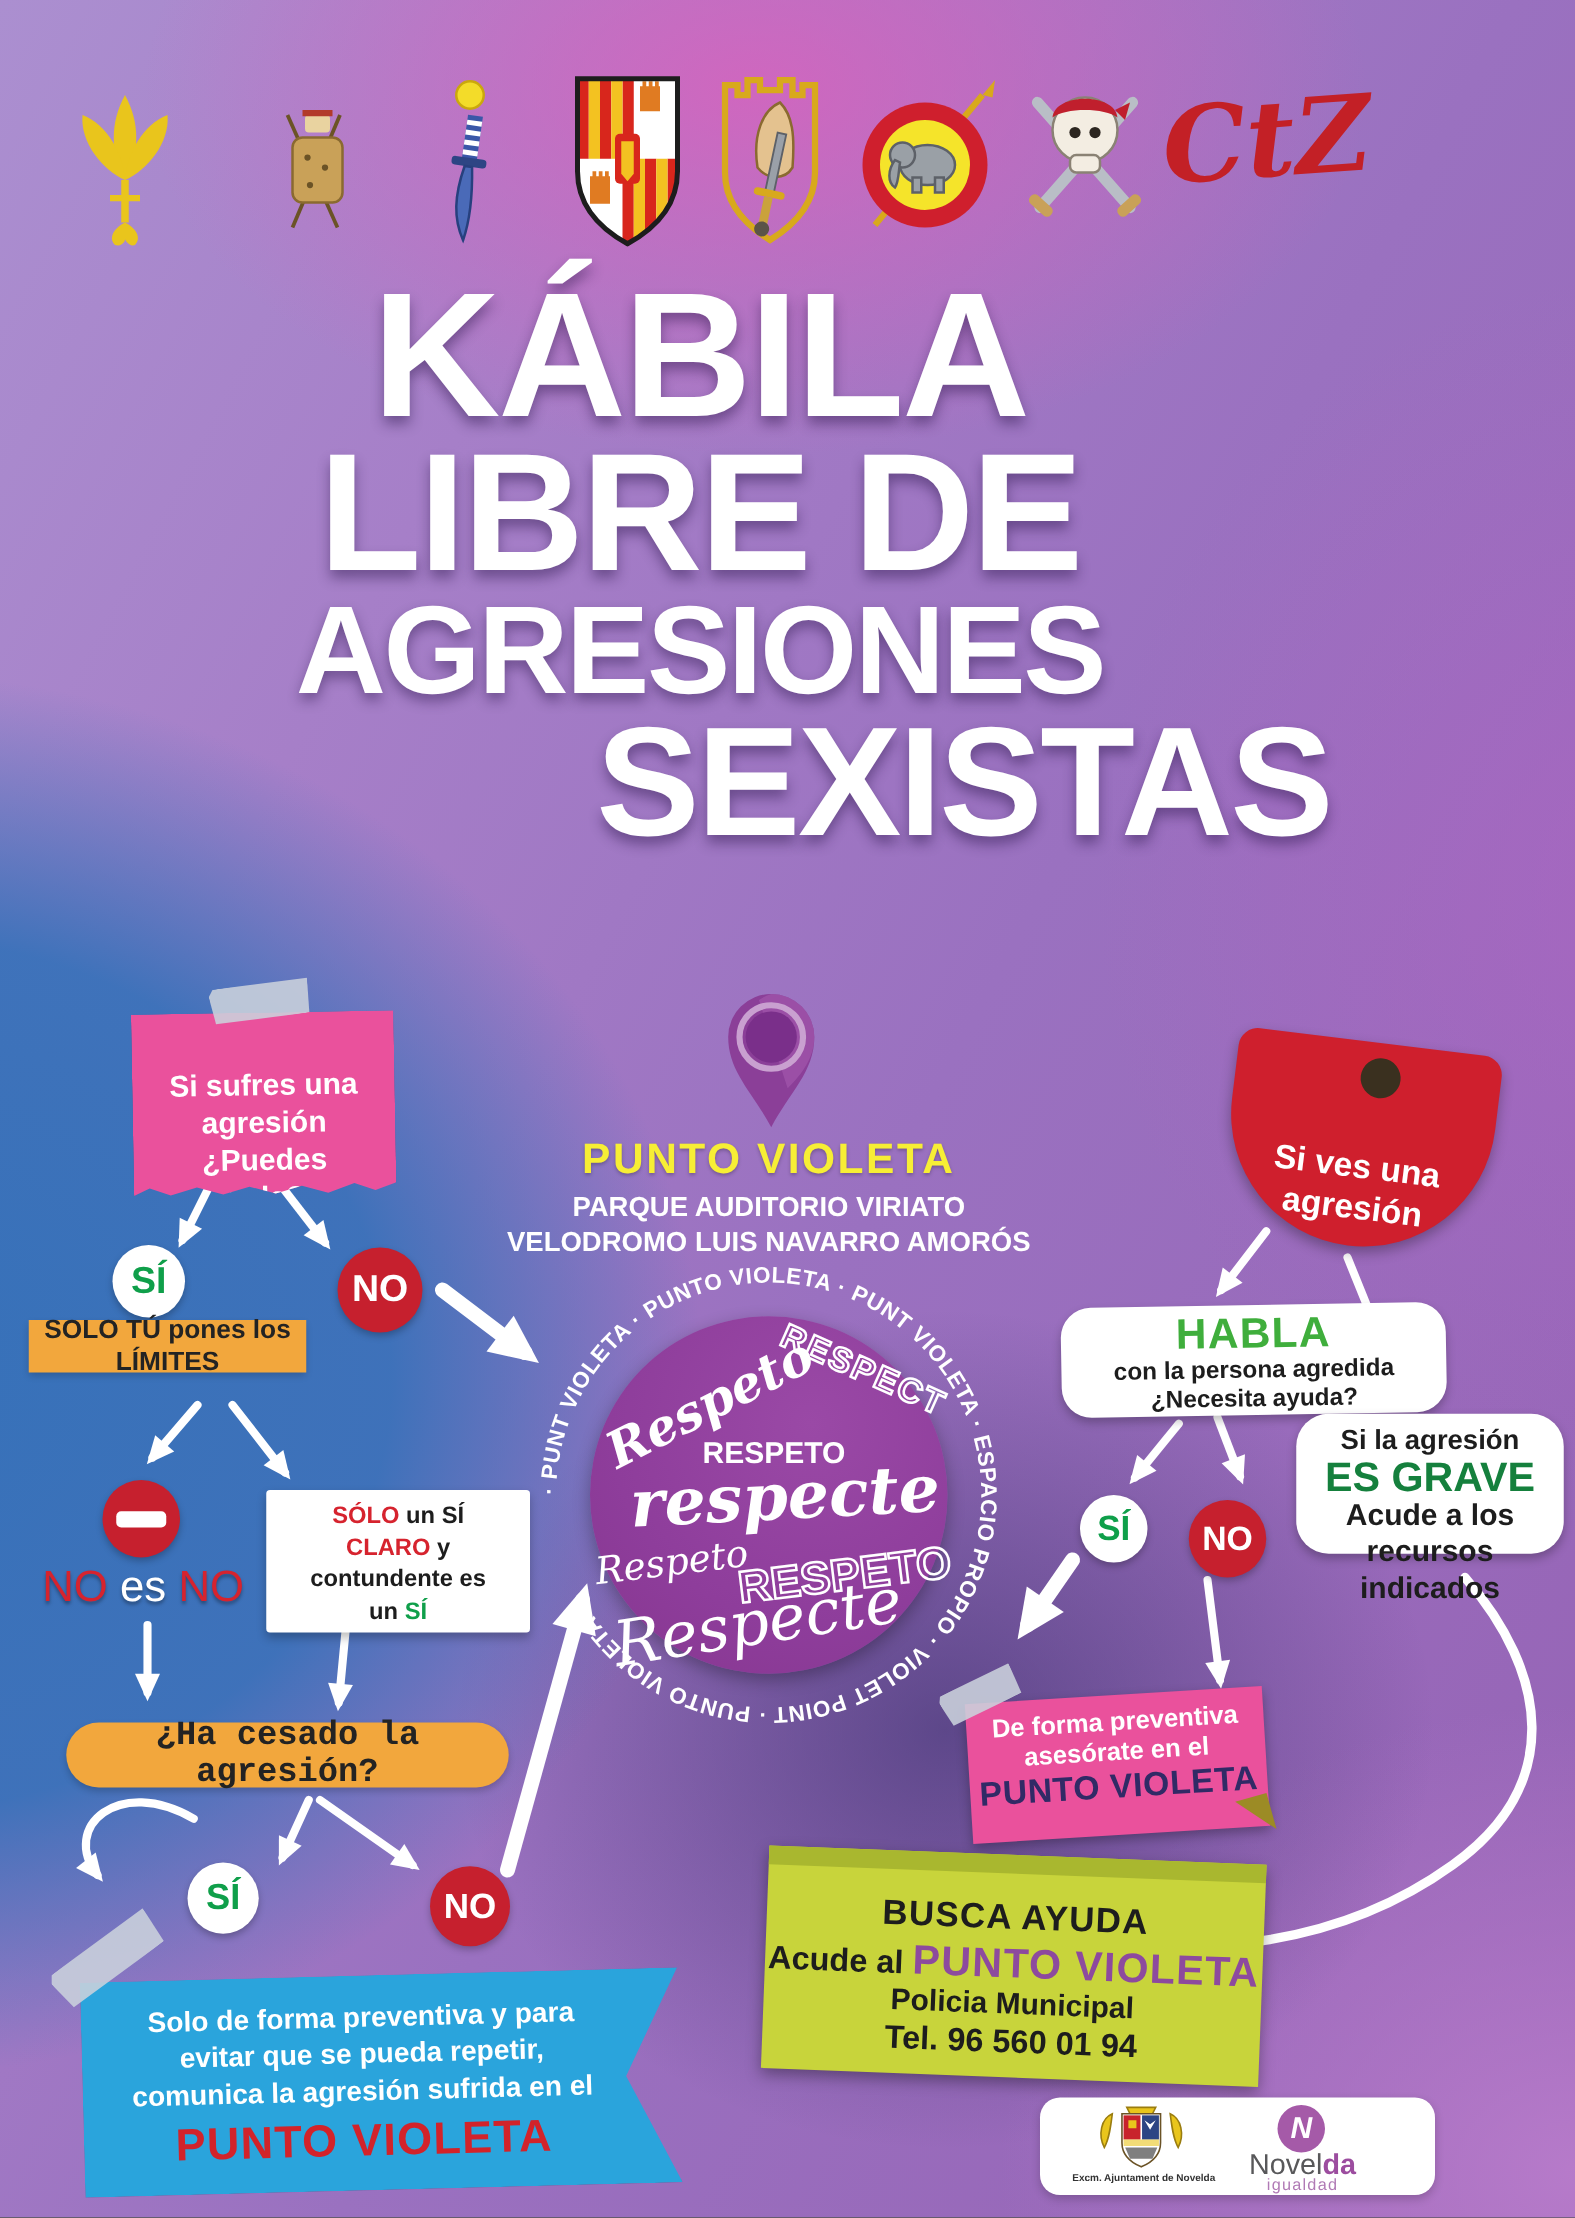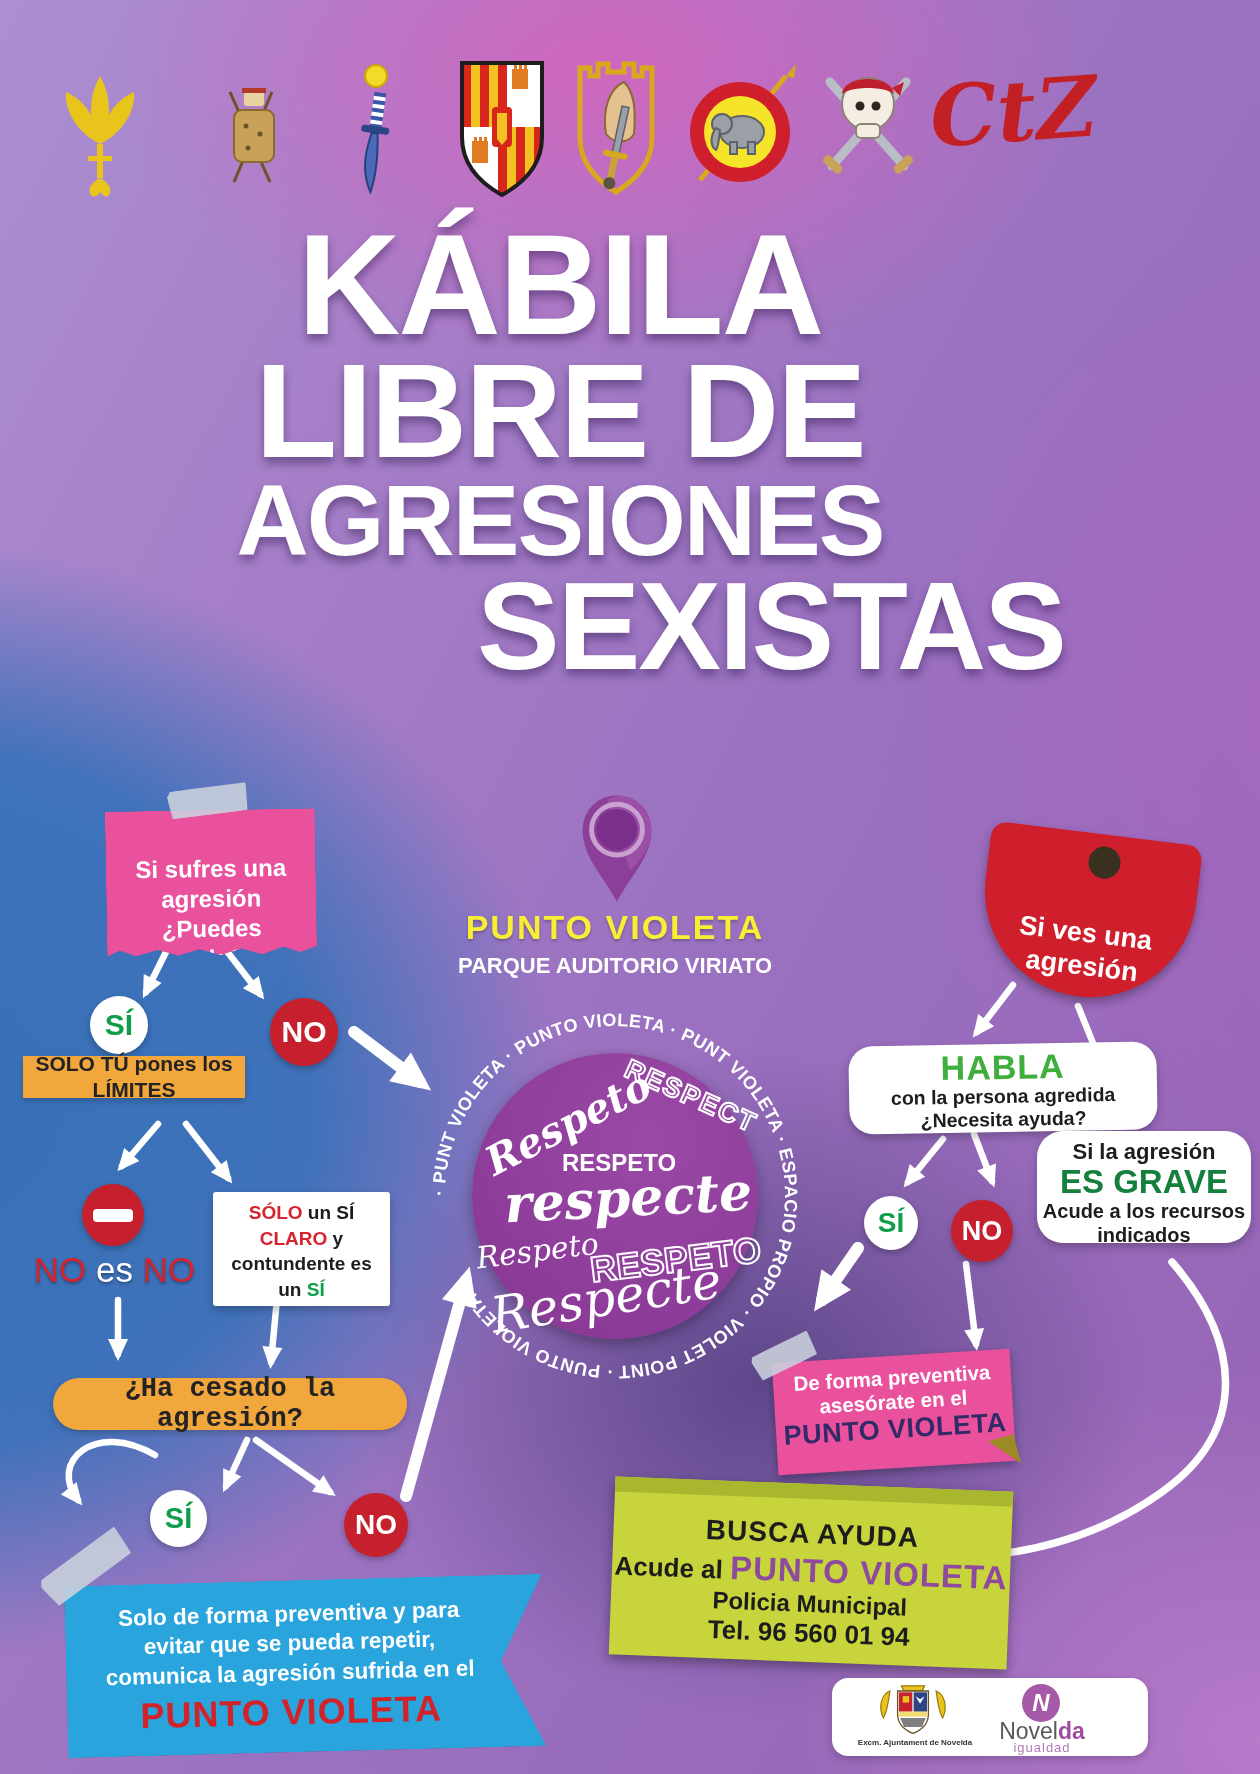--- a/index.html
+++ b/index.html
@@ -283,6 +283,7 @@
   <div class="abs ctr" style="left:395px;top:908px;width:440px;">
     <div style="color:#f7ee35;font-weight:800;font-size:34px;letter-spacing:2px;text-shadow:0 2px 3px rgba(0,0,0,.25);">PUNTO VIOLETA</div>
     <div style="color:#fff;font-weight:800;font-size:22px;margin-top:6px;">PARQUE AUDITORIO VIRIATO</div>
+    <div style="color:#fff;font-weight:800;font-size:22px;margin-top:2px;">VELODROMO LUIS NAVARRO AMORÓS</div>
   </div>
 
   <svg class="abs" style="left:410px;top:991px;" width="410" height="410">

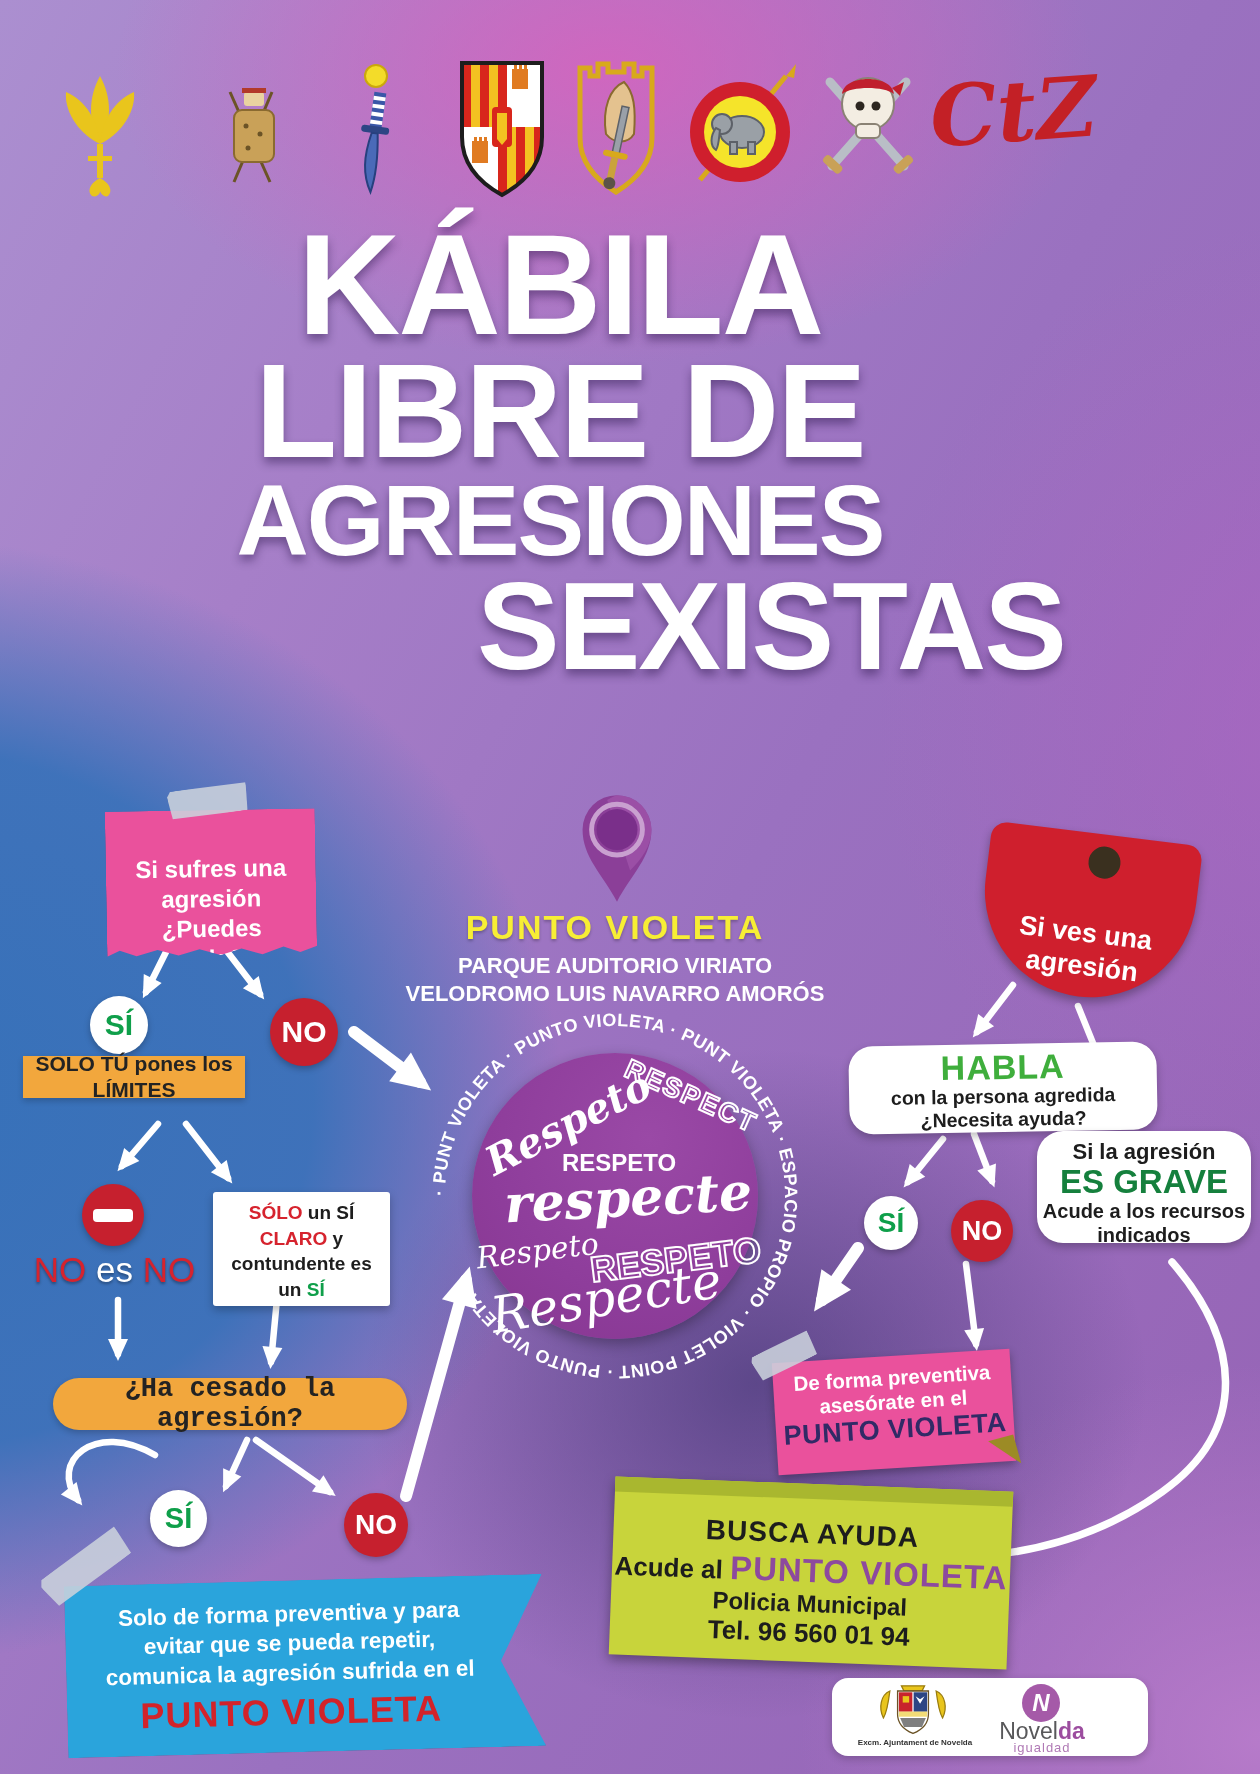--- a/index.html
+++ b/index.html
@@ -243,7 +243,7 @@
     <span class="red-t">NO</span><span style="color:#fff;"> es </span><span class="red-t">NO</span>
   </div>
 
-  <div class="whitebox abs" style="left:213px;top:1192px;width:177px;height:106px;font-size:19px;line-height:1.35;padding-top:8px;border-radius:3px;">
+  <div class="whitebox abs" style="left:213px;top:1192px;width:211px;height:106px;font-size:19px;line-height:1.35;padding-top:8px;border-radius:3px;">
     <span class="red-t">SÓLO</span><span> un SÍ</span><br>
     <span class="red-t">CLARO</span><span> y</span><br>
     <span>contundente es</span><br>

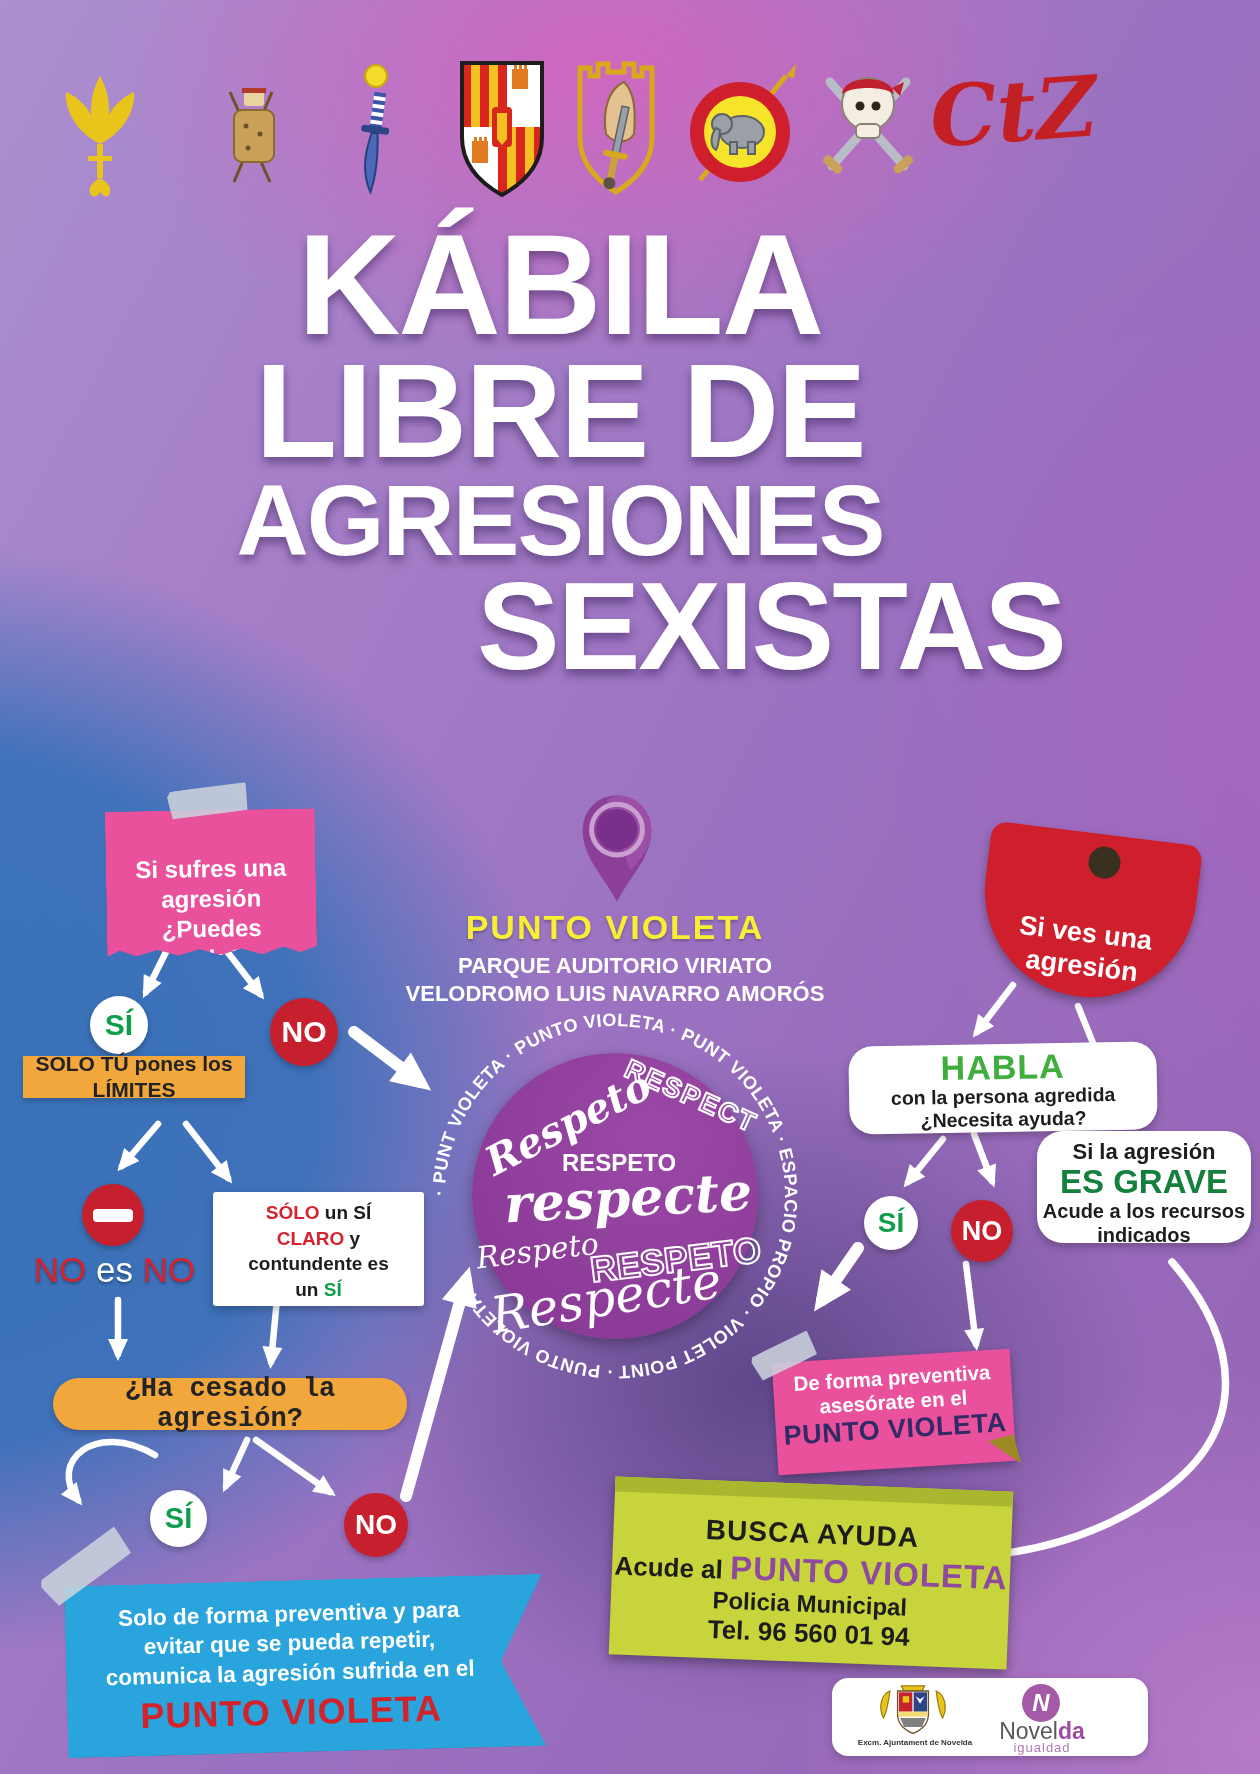--- a/index.html
+++ b/index.html
@@ -328,7 +328,7 @@
   <div class="whitebox abs" style="left:1037px;top:1131px;width:214px;height:112px;border-radius:26px;padding-top:8px;box-sizing:border-box;">
     <div style="font-size:22px;">Si la agresión</div>
     <div style="color:#15803d;font-size:33px;font-weight:800;margin:-2px 0;">ES GRAVE</div>
-    <div class="prel" style="font-size:20px;line-height:1.2;">Acude a los recursos
+    <div class="prel" style="font-size:24px;line-height:1.2;">Acude a los recursos
 indicados</div>
   </div>
 

